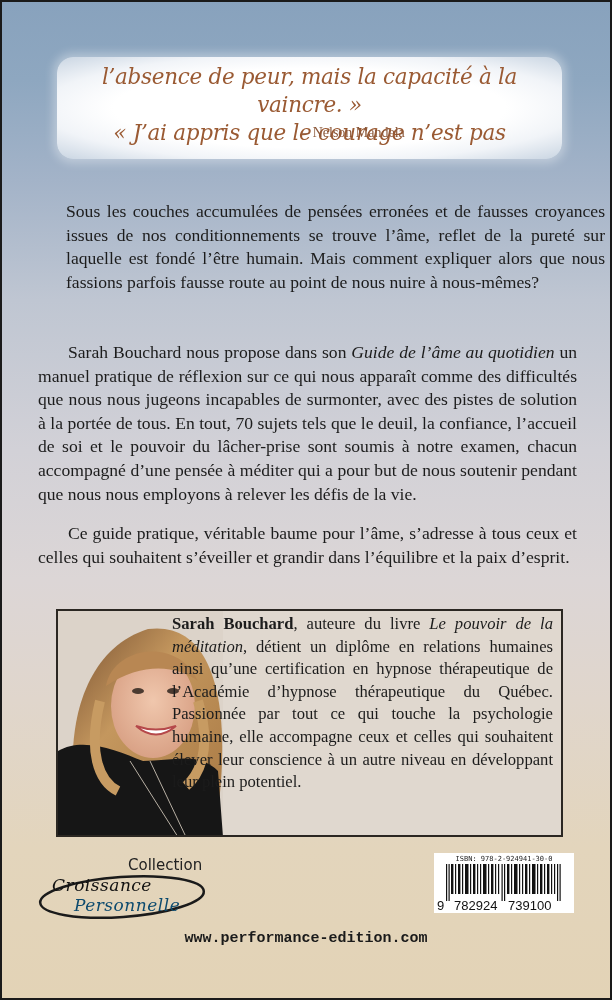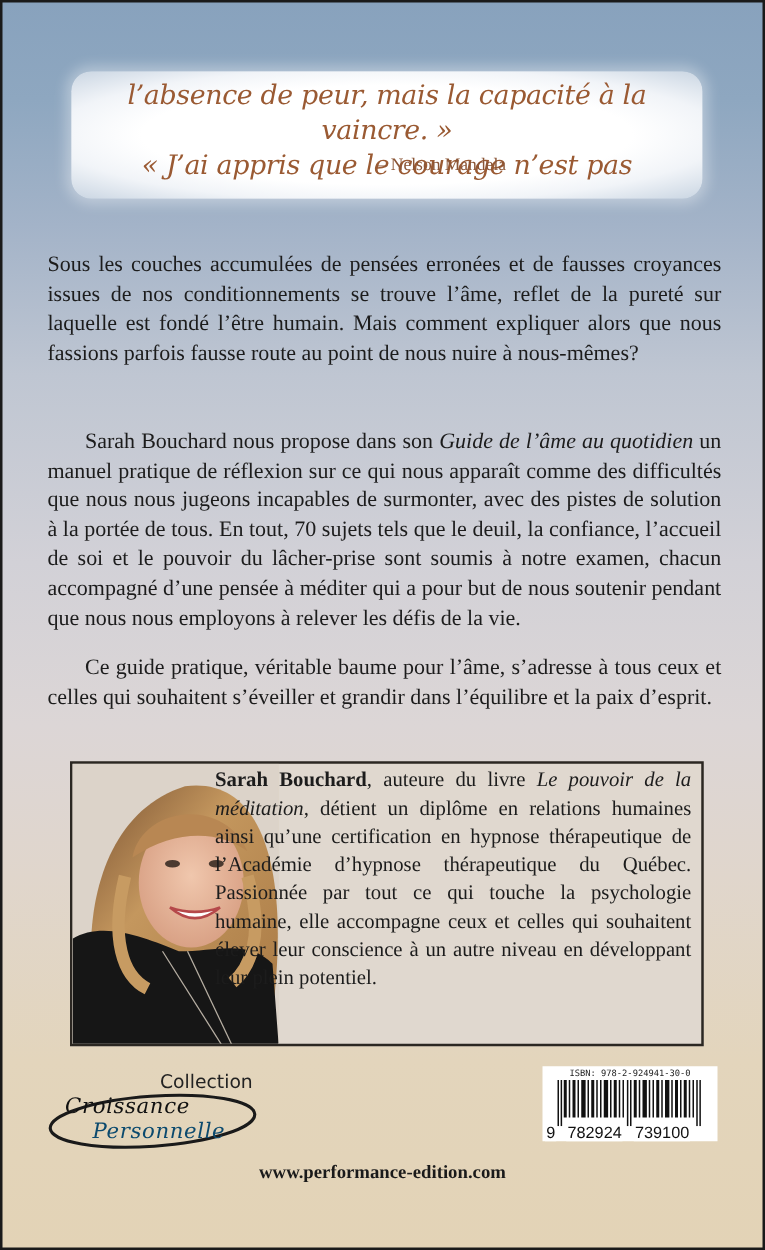--- a/index.html
+++ b/index.html
@@ -41,7 +41,7 @@
       text-align: justify;
       hyphens: manual;
     }
-    .p1 { top: 198px; }
+    .p1 { top: 198px; margin-left: 28px; }
     .p2 { top: 339px; text-indent: 30px; }
     .p3 { top: 520px; text-indent: 30px; }
     .author-panel {

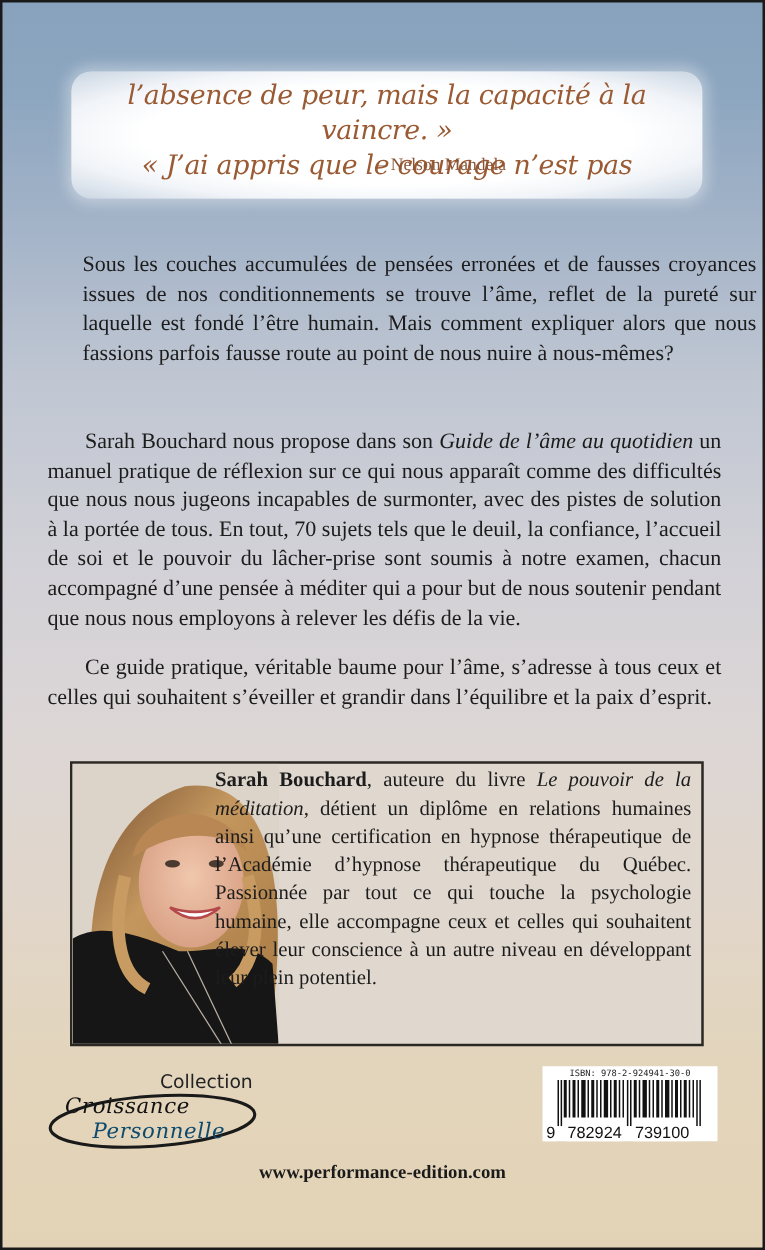--- a/index.html
+++ b/index.html
@@ -80,7 +80,7 @@
     .barcode-digits span { position: absolute; bottom: 0; background: #fff; padding: 0 1px; }
     .website {
       position: absolute; left: 0; right: 0; top: 928px; text-align: center;
-      font-family: Liberation Serif, serif; font-weight: bold;
+      font-family: Liberation Mono, monospace; font-weight: bold;
       font-size: 15px; color: #1a1a1a;
     }
   </style>

